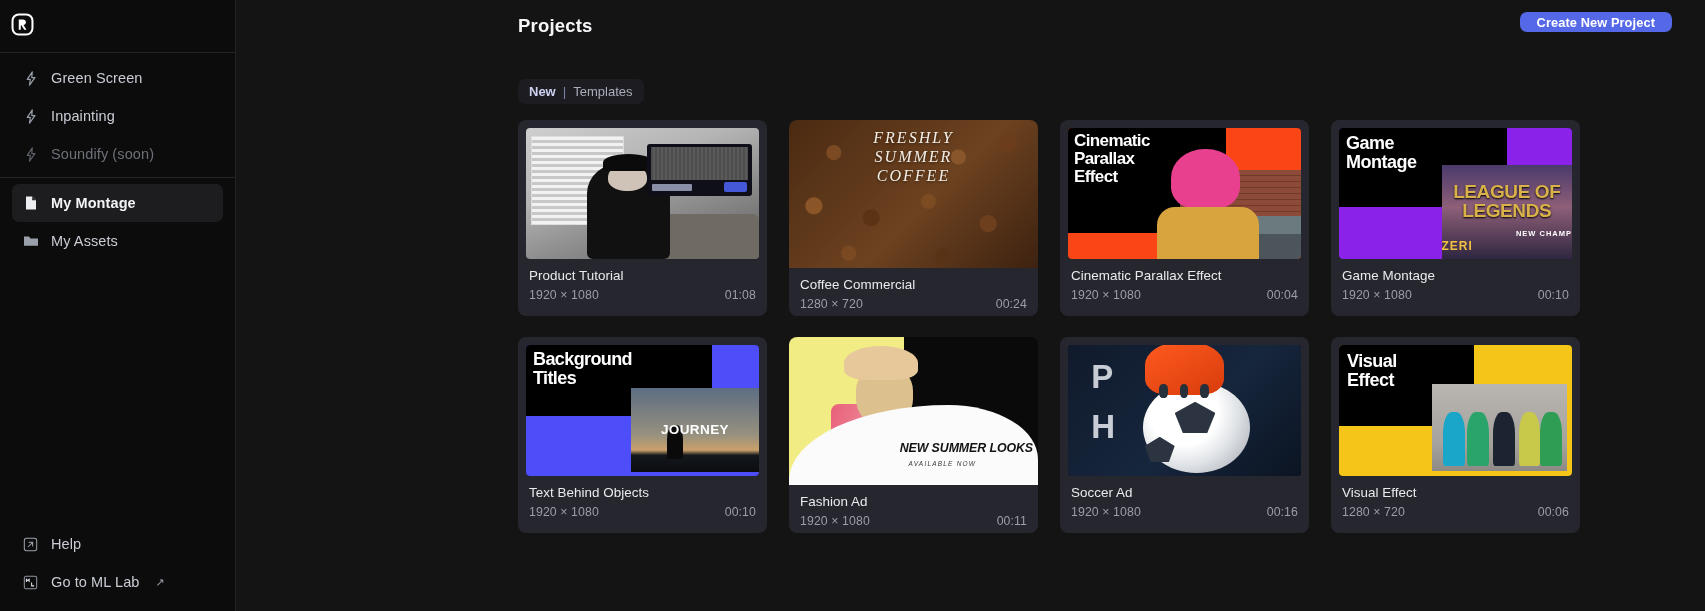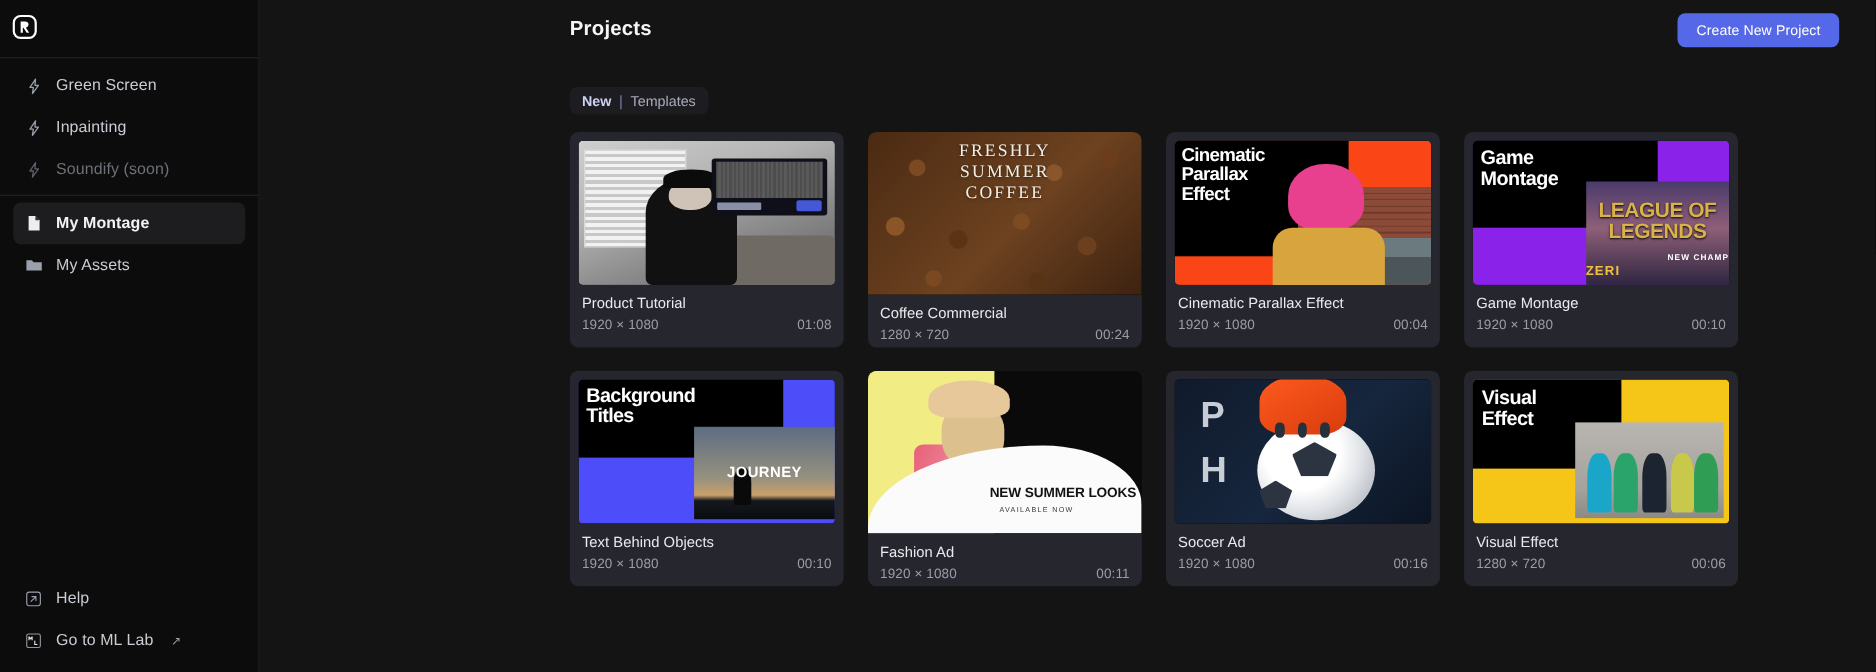--- a/index.html
+++ b/index.html
@@ -114,13 +114,13 @@
     position: absolute;
     right: 33px;
     top: 12px;
-    height: 31px;
+    height: 20px;
     padding: 0 17px;
     border-radius: 7px;
     background: #5568e8;
     color: #ffffff;
     font-size: 12.8px;
-    font-weight: 400;
+    font-weight: 700;
     display: flex;
     align-items: center;
     border: none;

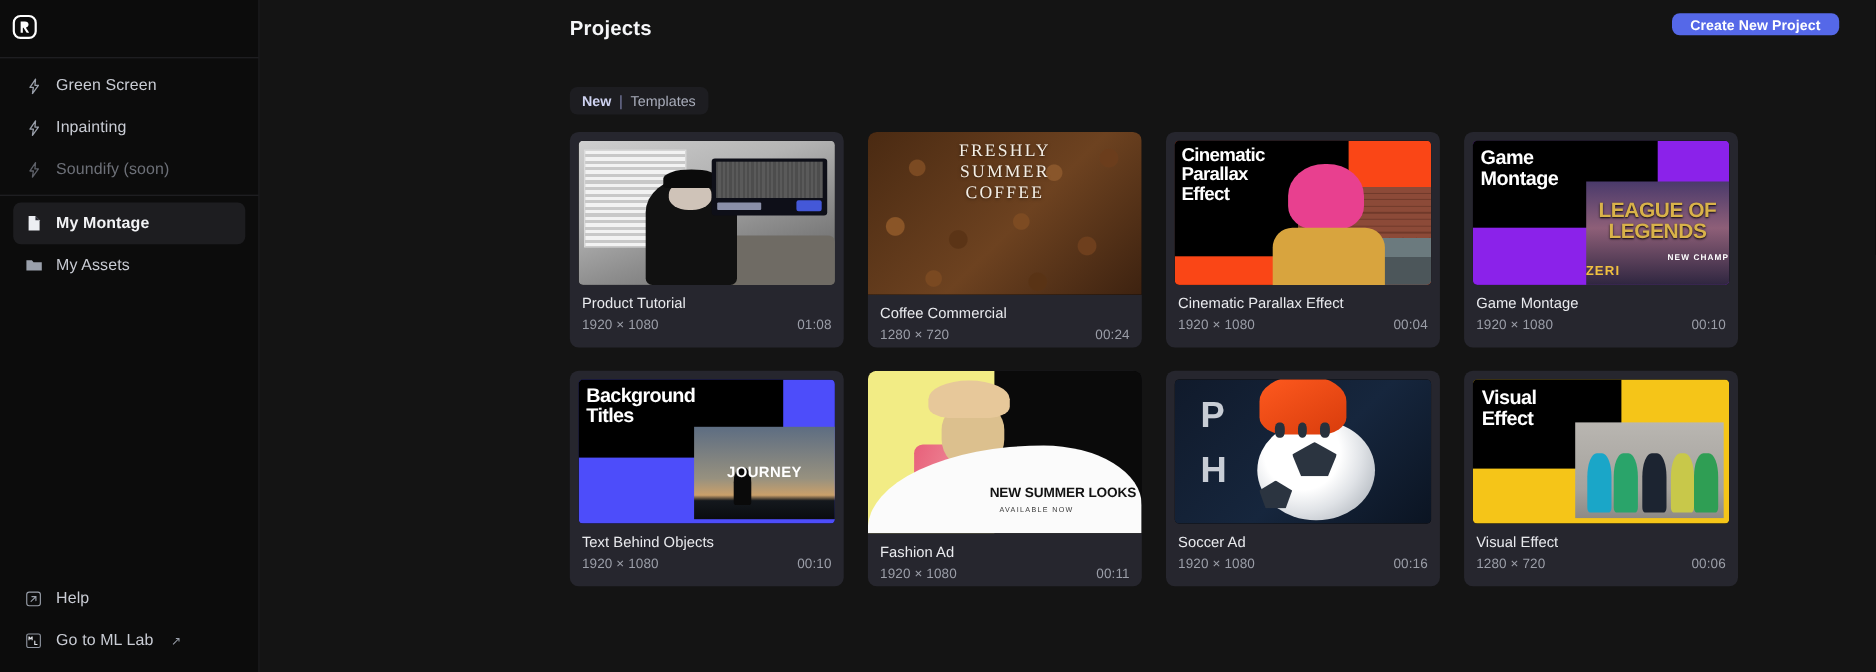--- a/index.html
+++ b/index.html
@@ -186,6 +186,7 @@
     height: 148px;
     border-radius: 0;
     margin: -8px 0 0 -8px;
+    font-style: italic;
   }
 
   .card-meta { padding: 9px 3px 0 3px; }

